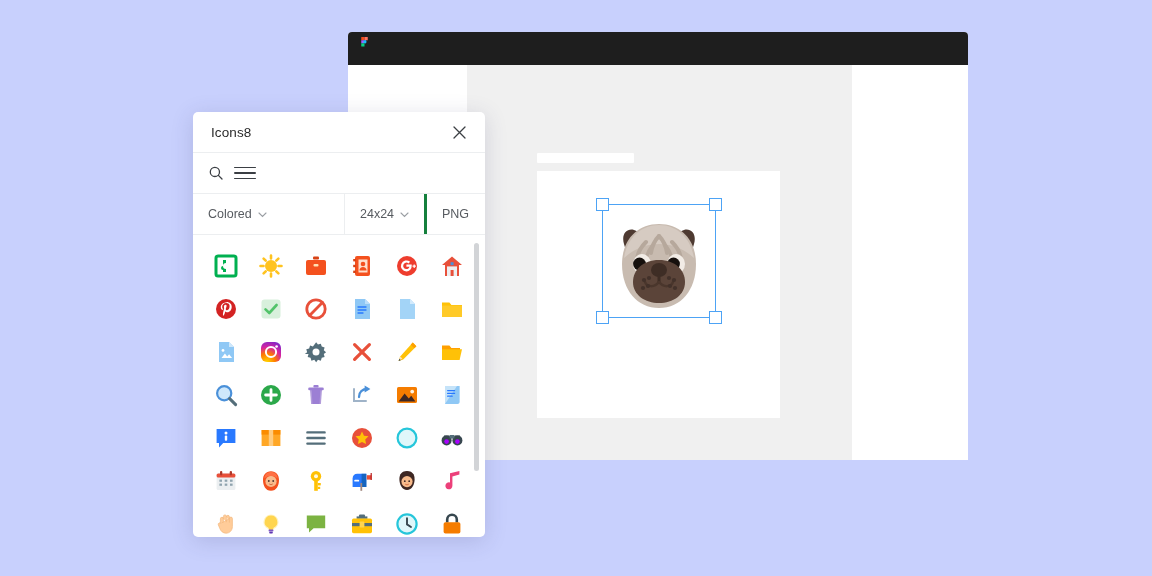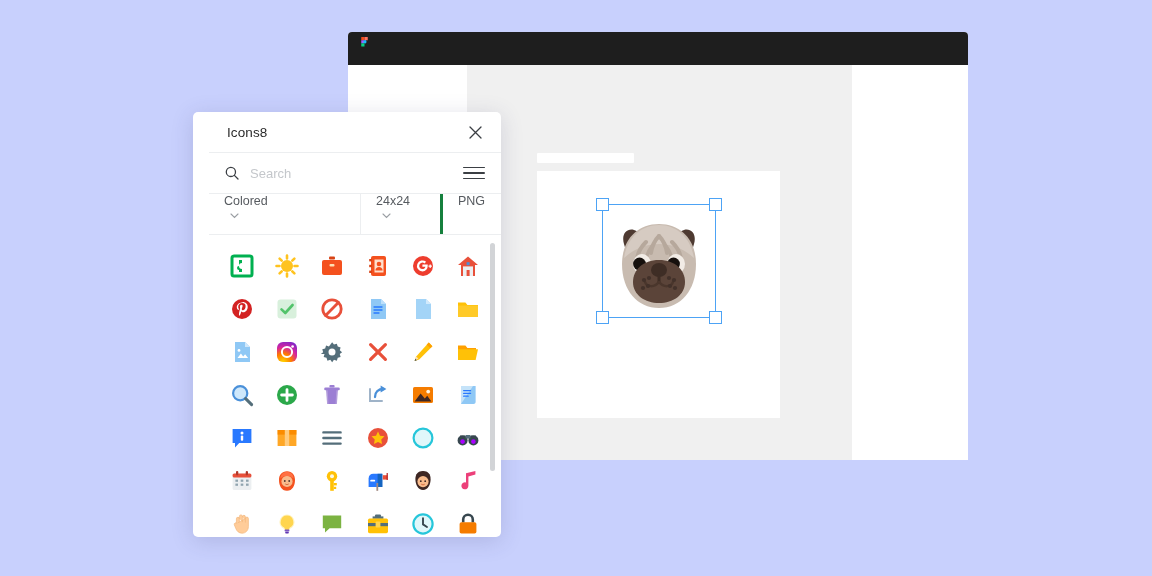--- a/index.html
+++ b/index.html
@@ -123,7 +123,6 @@
     overflow: hidden;
     display: flex;
     flex-direction: column;
-    padding-left: 16px;
   }
   .panel-header {
     height: 40px;

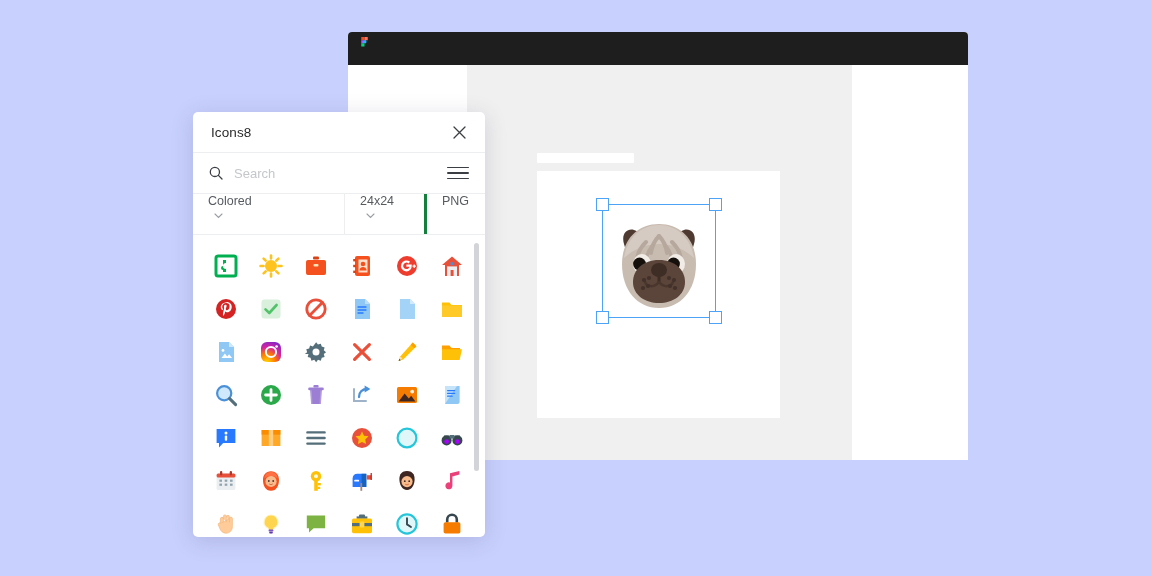--- a/index.html
+++ b/index.html
@@ -338,7 +338,6 @@
         <path d="M9.4 9.4 L13 13" stroke="#3b3f44" stroke-width="1.3" stroke-linecap="round"></path>
       </svg>
     </span>
-    <input class="search-input" type="text" placeholder="Search" style="">
     <span class="menu-btn">
       <span></span>
         <span></span>

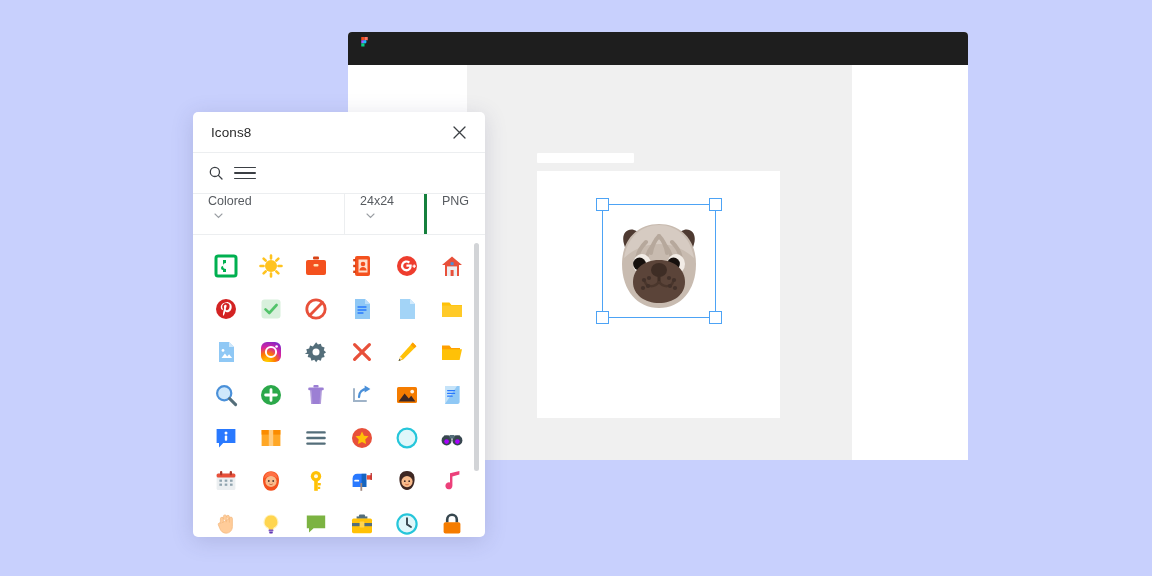--- a/index.html
+++ b/index.html
@@ -196,12 +196,12 @@
   }
   .filter-cell {
     display: flex;
+    align-items: center;
     font-size: 12.5px;
     color: #575b60;
     cursor: pointer;
     padding-left: 15px;
     box-sizing: border-box;
-    flex-direction: column;
   }
   .filter-cell.style  { width: 152px; border-right: 1px solid #eceef0; }
   .filter-cell.size   { width: 82px;  border-right: 3px solid #15803d; }

